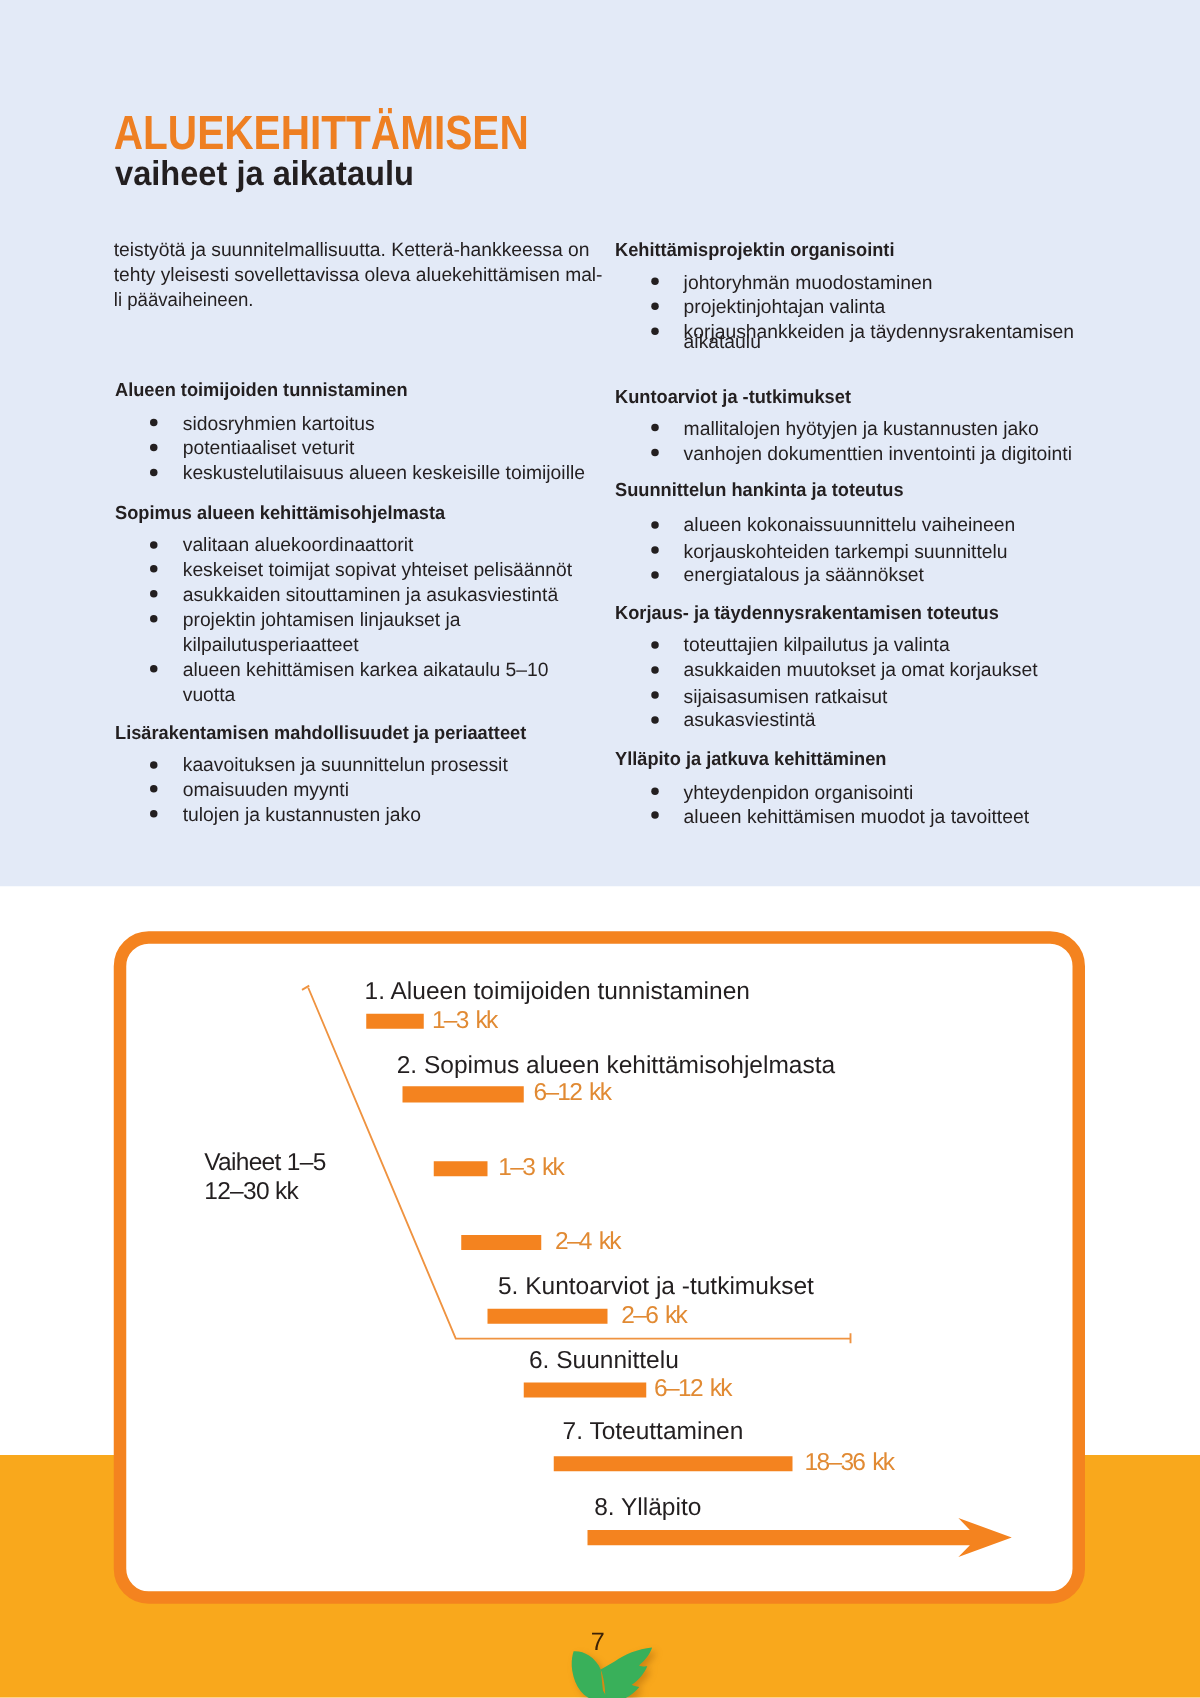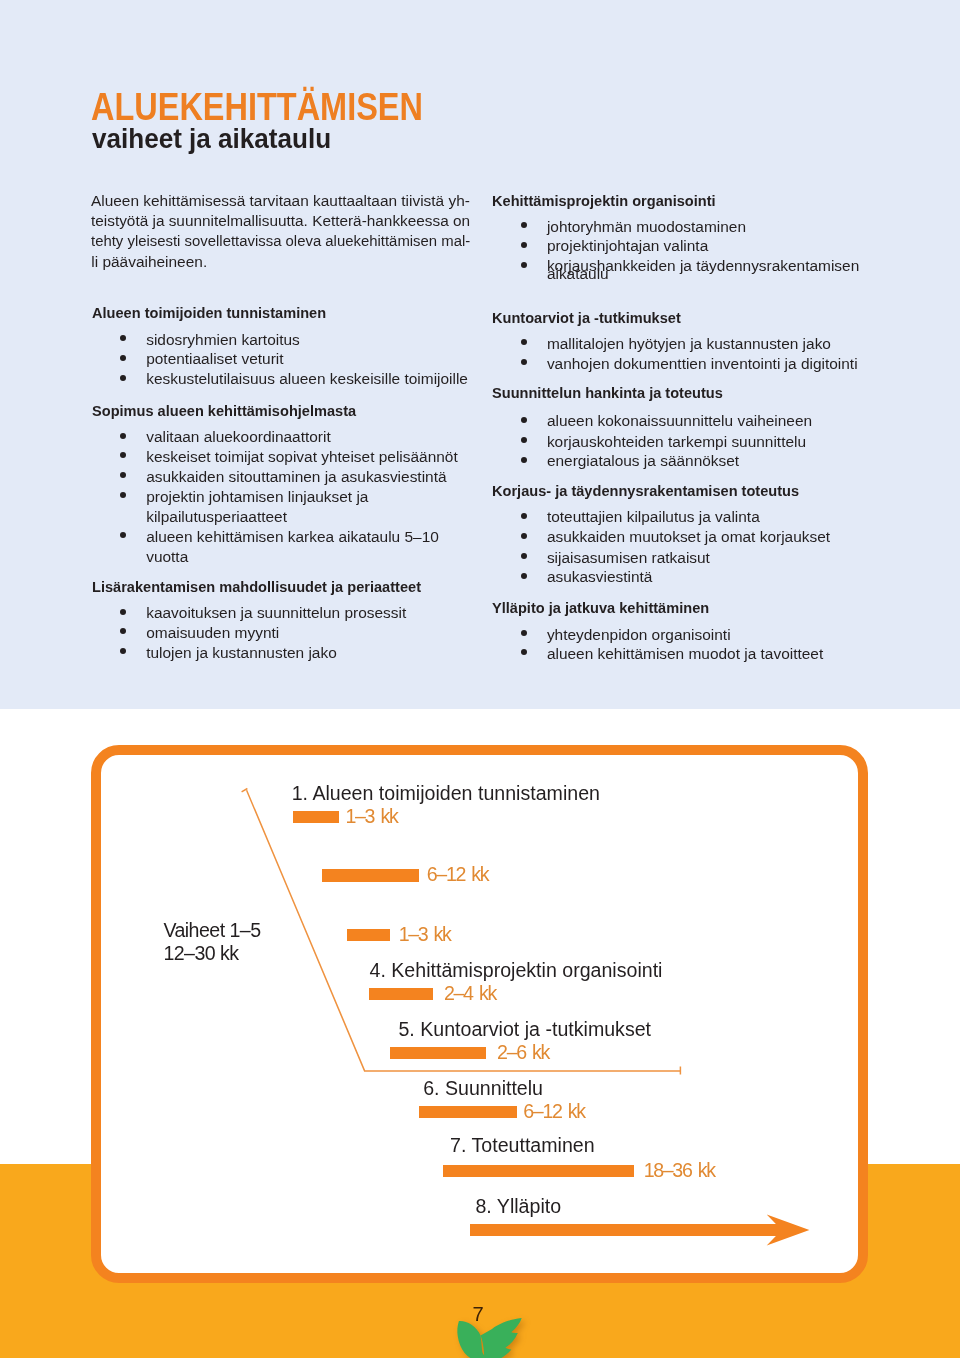--- a/index.html
+++ b/index.html
@@ -53,7 +53,6 @@
   <div class="t2">vaiheet ja aikataulu</div>
 
   <div class="intro">
-      <div>Alueen kehittämisessä tarvitaan kauttaaltaan tiivistä yh-</div>
       <div>teistyötä ja suunnitelmallisuutta. Ketterä-hankkeessa on</div>
       <div>tehty yleisesti sovellettavissa oleva aluekehittämisen mal-</div>
       <div>li päävaiheineen.</div>

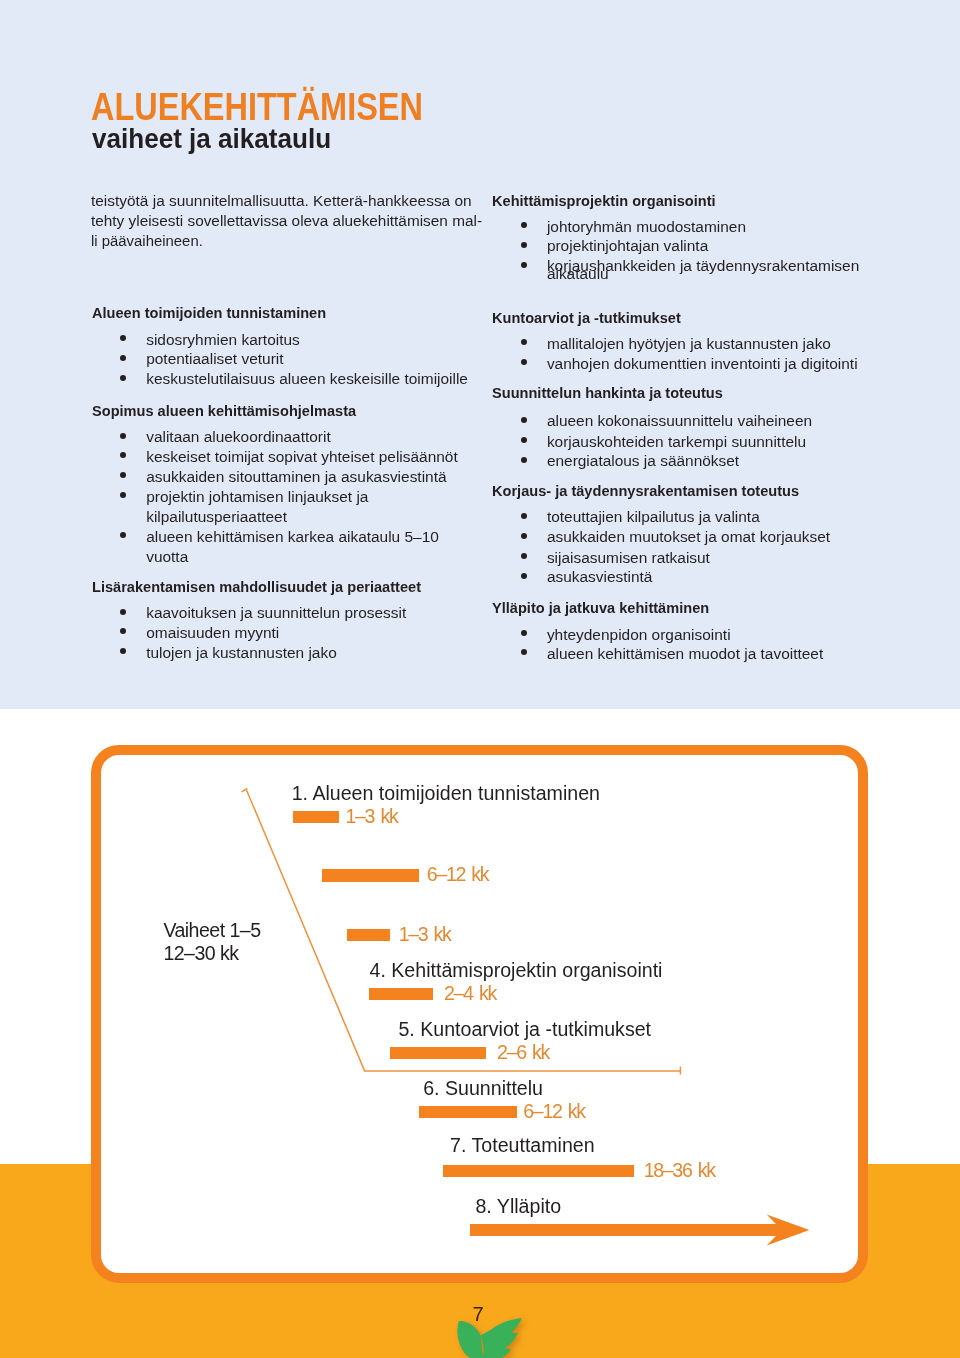--- a/index.html
+++ b/index.html
@@ -133,6 +133,7 @@
       <div class="dlabel" style="left: 291.7px; top: 784.409px;">1. Alueen toimijoiden tunnistaminen</div>
       <div class="bar" style="left: 293.2px; top: 811.2px; width: 45.8px;"></div>
       <div class="ddur" style="left: 345.5px; top: 807.209px;">1–3 kk</div>
+      <div class="dlabel" style="left: 317.4px; top: 843.109px;">2. Sopimus alueen kehittämisohjelmasta</div>
       <div class="bar" style="left: 322.3px; top: 869.4px; width: 96.8px;"></div>
       <div class="ddur" style="left: 426.8px; top: 865.409px;">6–12 kk</div>
       <div class="bar" style="left: 346.6px; top: 928.9px; width: 43.8px;"></div>

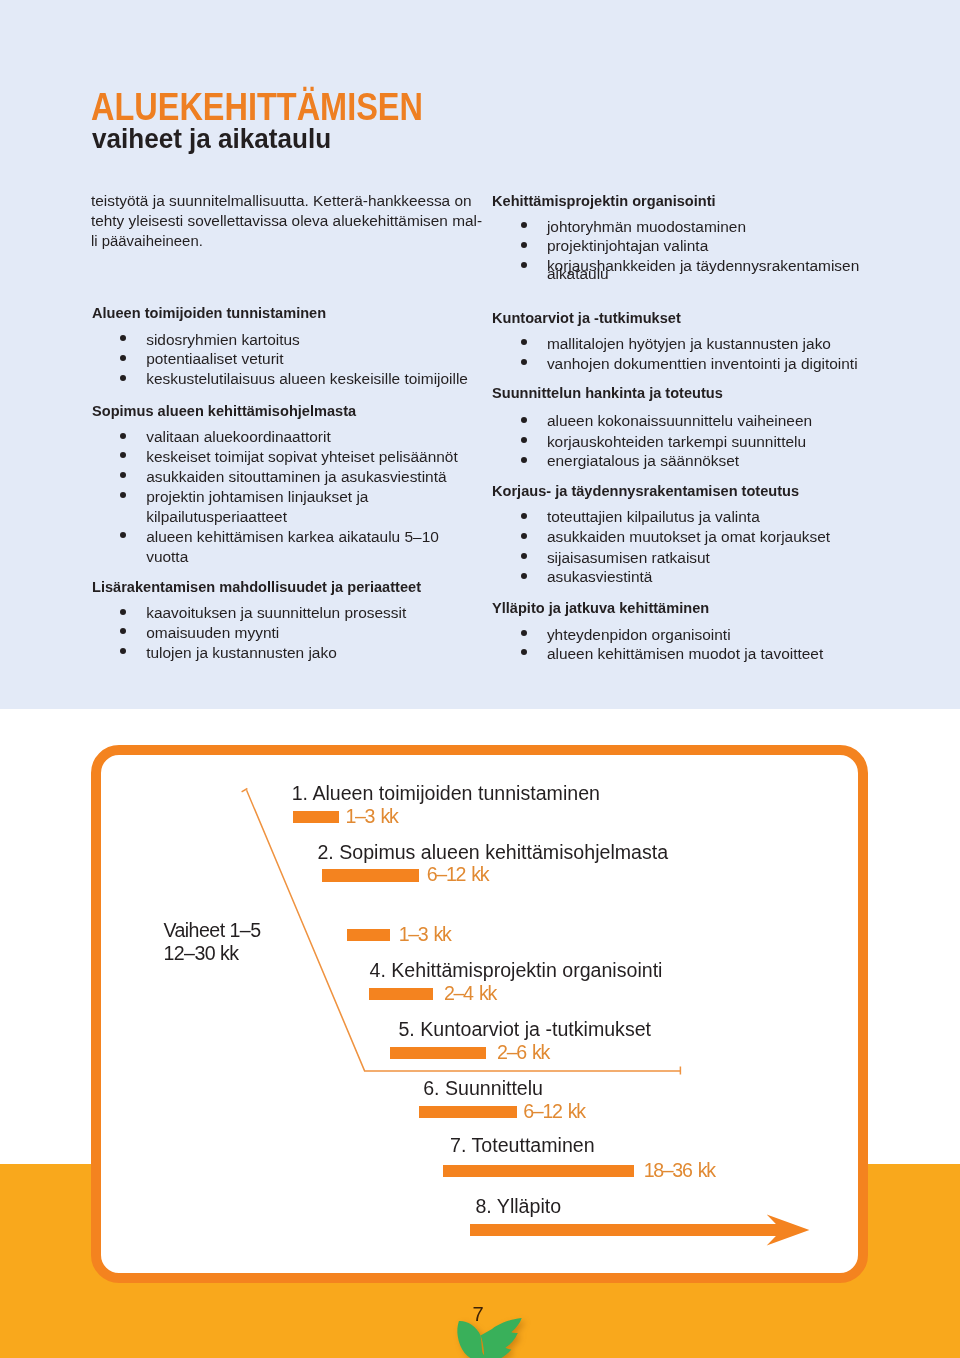--- a/index.html
+++ b/index.html
@@ -138,7 +138,6 @@
       <div class="ddur" style="left: 426.8px; top: 865.409px;">6–12 kk</div>
       <div class="bar" style="left: 346.6px; top: 928.9px; width: 43.8px;"></div>
       <div class="ddur" style="left: 398.7px; top: 924.909px;">1–3 kk</div>
-      <div class="dlabel" style="left: 369.5px; top: 961.209px;">4. Kehittämisprojektin organisointi</div>
       <div class="bar" style="left: 369px; top: 987.6px; width: 64.3px;"></div>
       <div class="ddur" style="left: 444px; top: 983.609px;">2–4 kk</div>
       <div class="dlabel" style="left: 398.4px; top: 1020.41px;">5. Kuntoarviot ja -tutkimukset</div>

